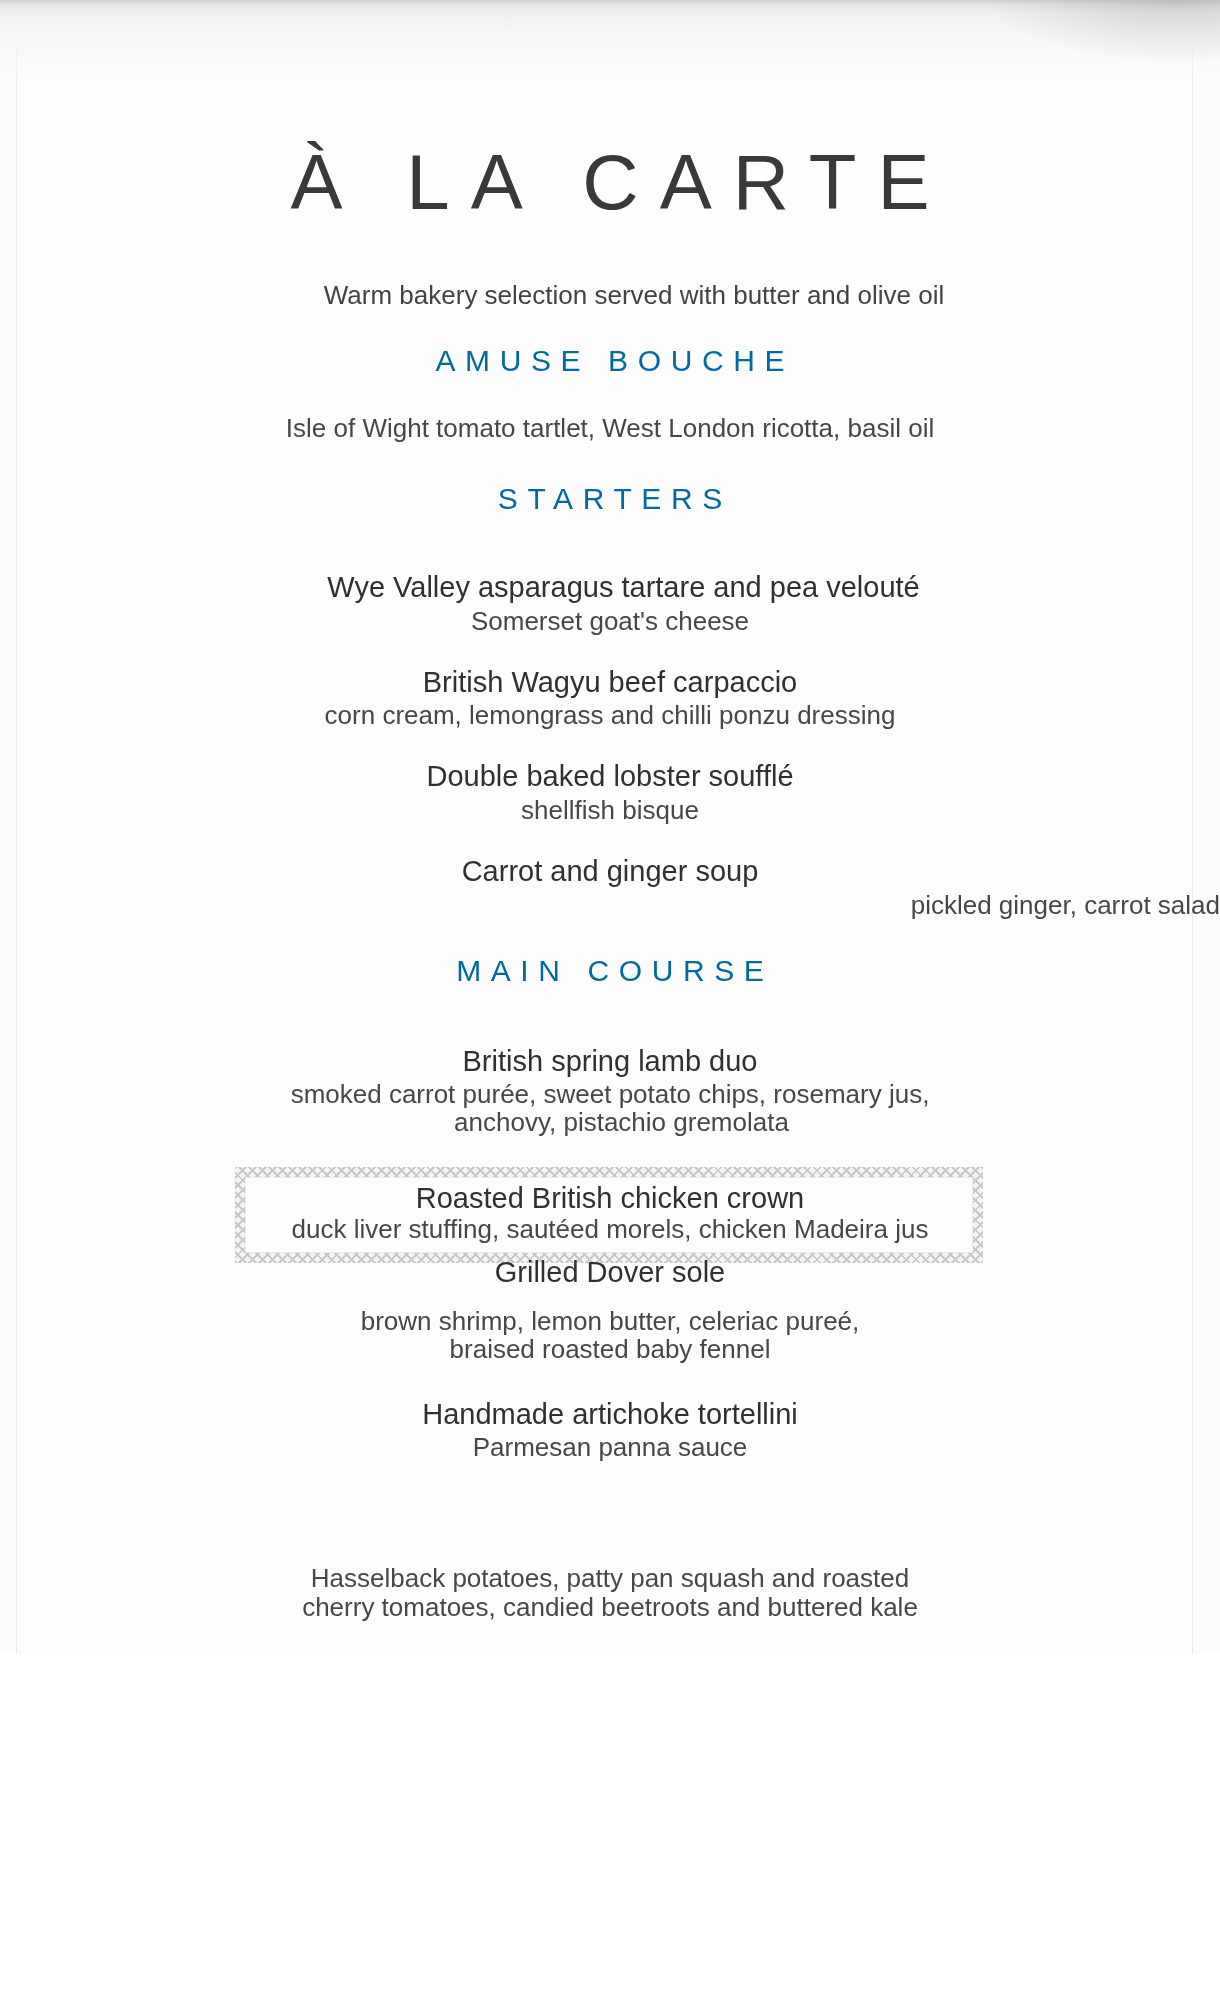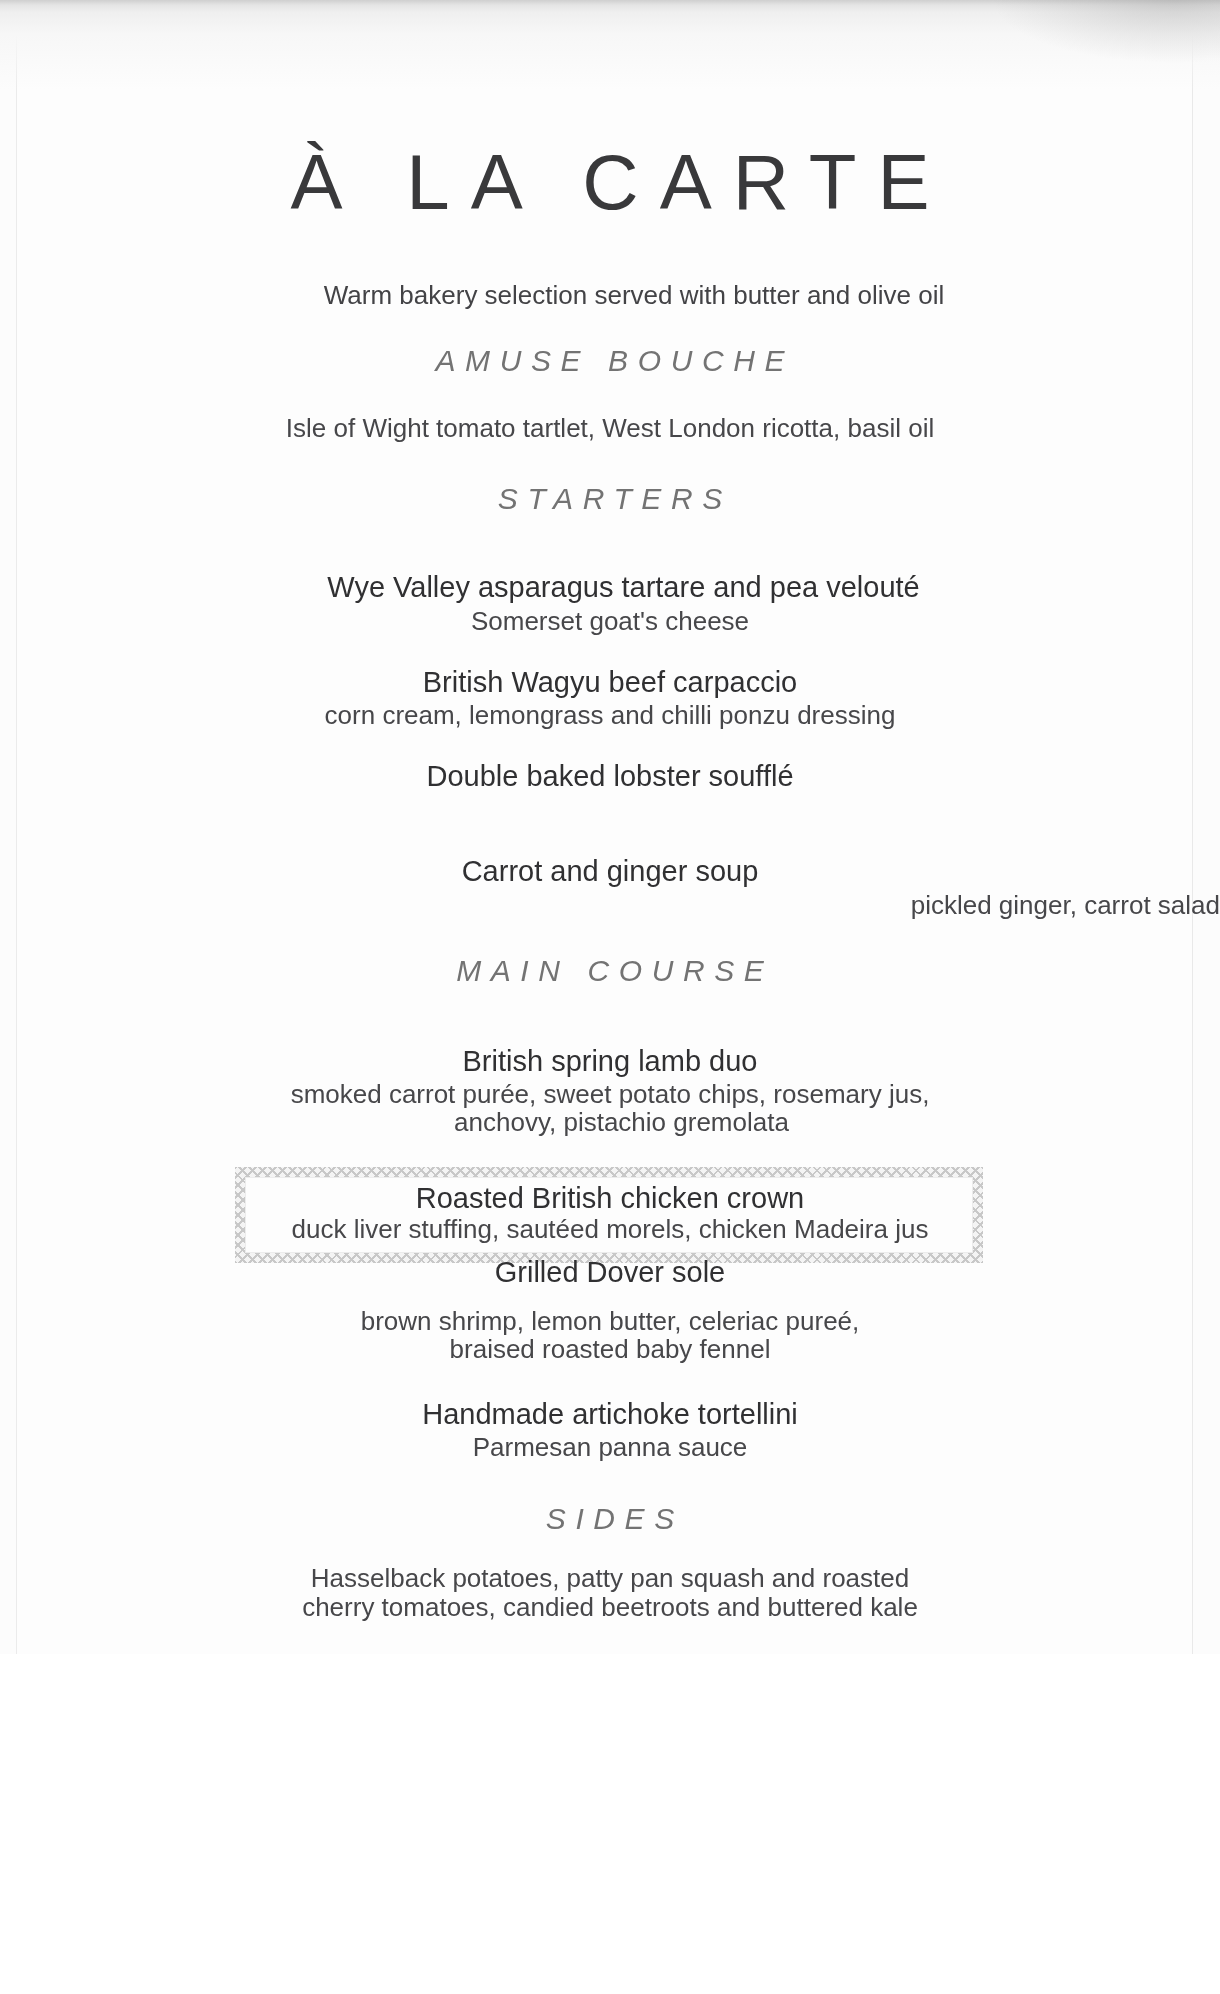--- a/index.html
+++ b/index.html
@@ -32,8 +32,8 @@
   }
   .intro{top:281px;font-size:26px;line-height:29px;color:#434346;padding-left:48px;}
   .h{
-    font-size:30px;line-height:36px;font-weight:400;color:#737373;
-    letter-spacing:.32em;text-indent:.32em;font-style:italic;
+    font-size:30px;line-height:36px;font-weight:400;color:#0369a1;
+    letter-spacing:.32em;text-indent:.32em;
   }
   .h-amuse{top:343px;}
   .h-starters{top:481px;}

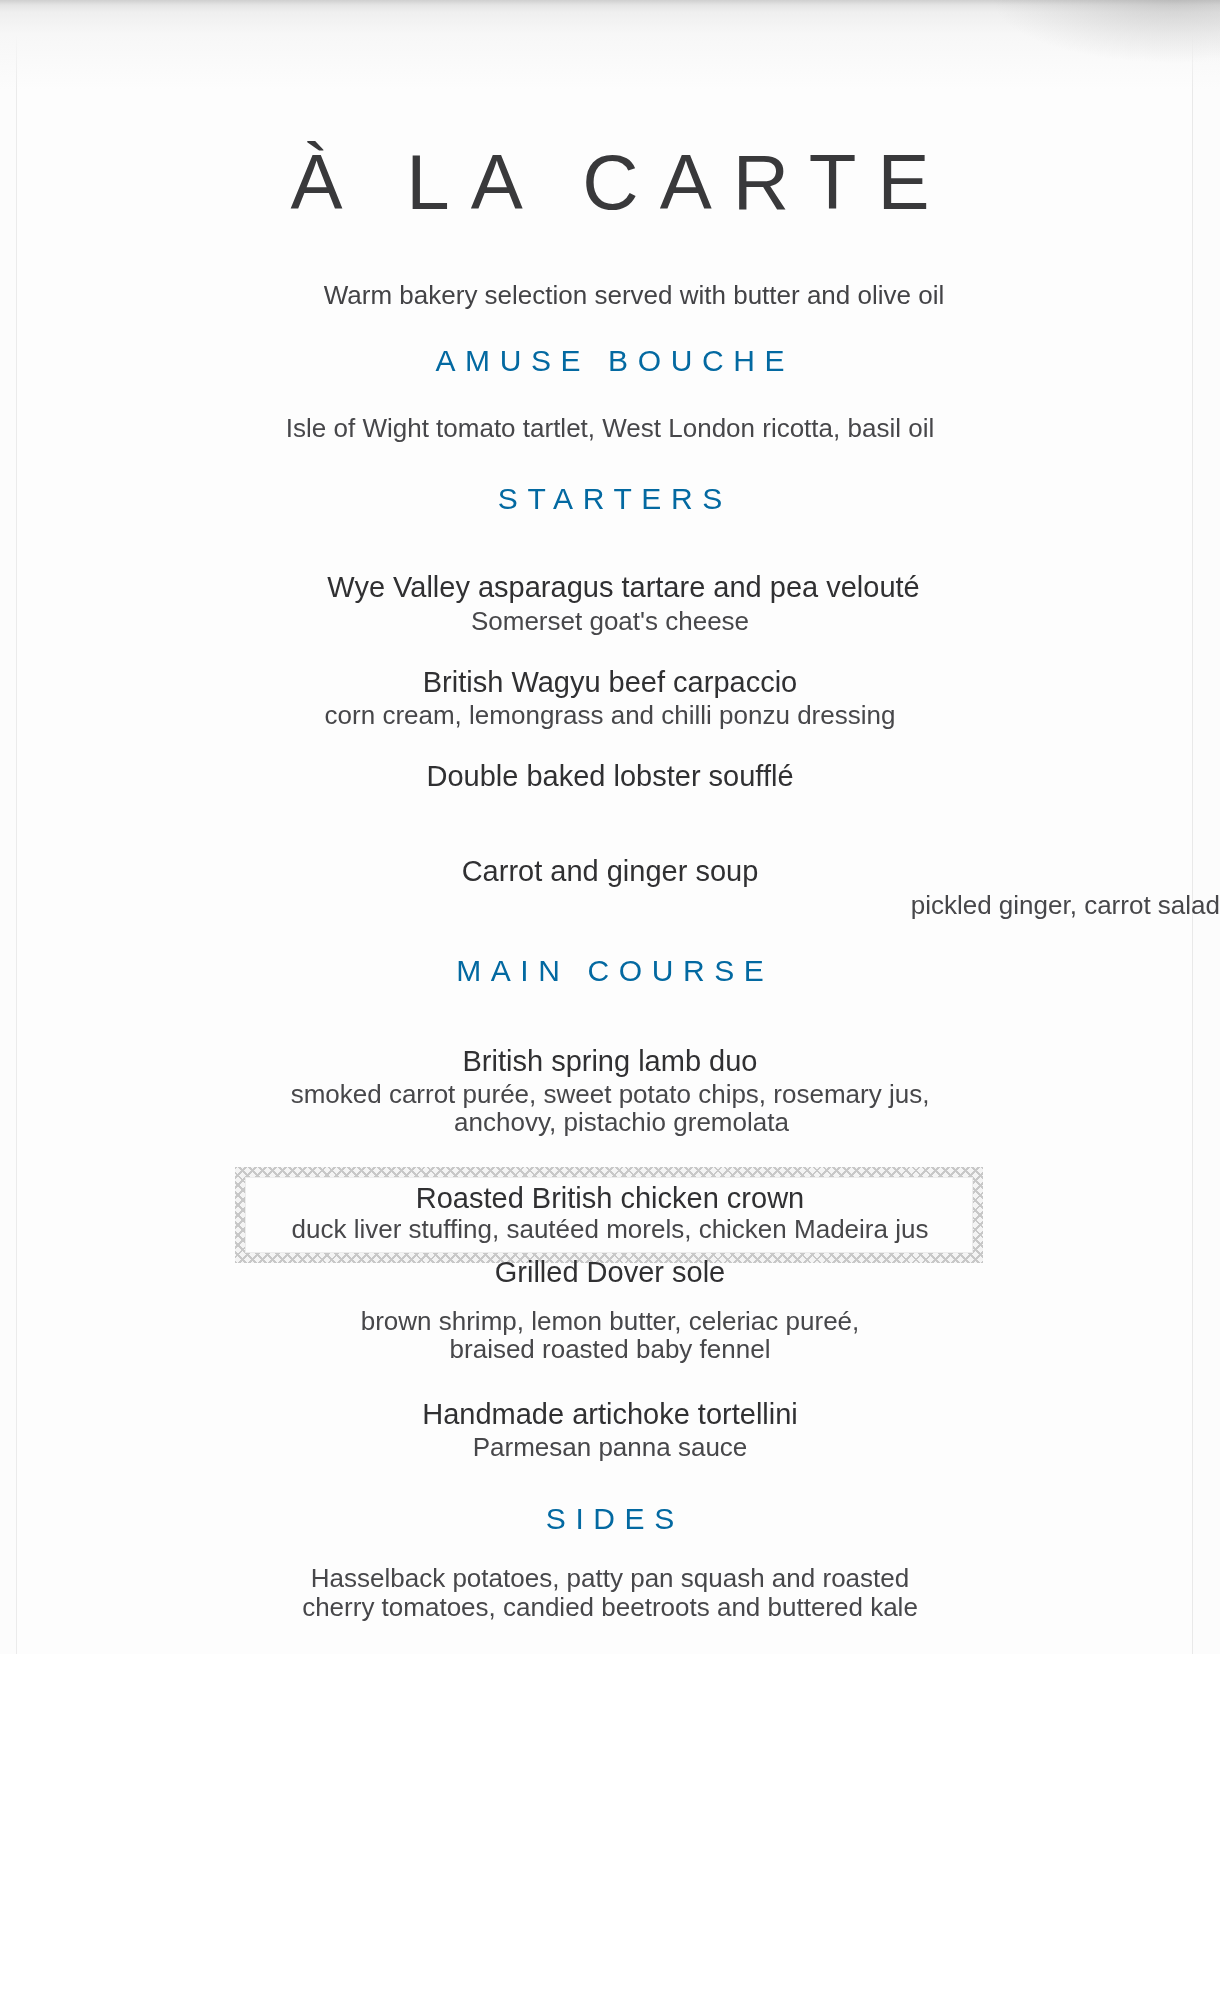--- a/index.html
+++ b/index.html
@@ -86,6 +86,7 @@
   <div class="line desc n-wagyu-d">corn cream, lemongrass and chilli ponzu dressing</div>
 
   <div class="line name n-lobster">Double baked lobster soufflé</div>
+  <div class="line desc n-lobster-d">shellfish bisque</div>
 
   <div class="line name n-carrot">Carrot and ginger soup</div>
   <div class="line desc n-carrot-d">pickled ginger, carrot salad</div>

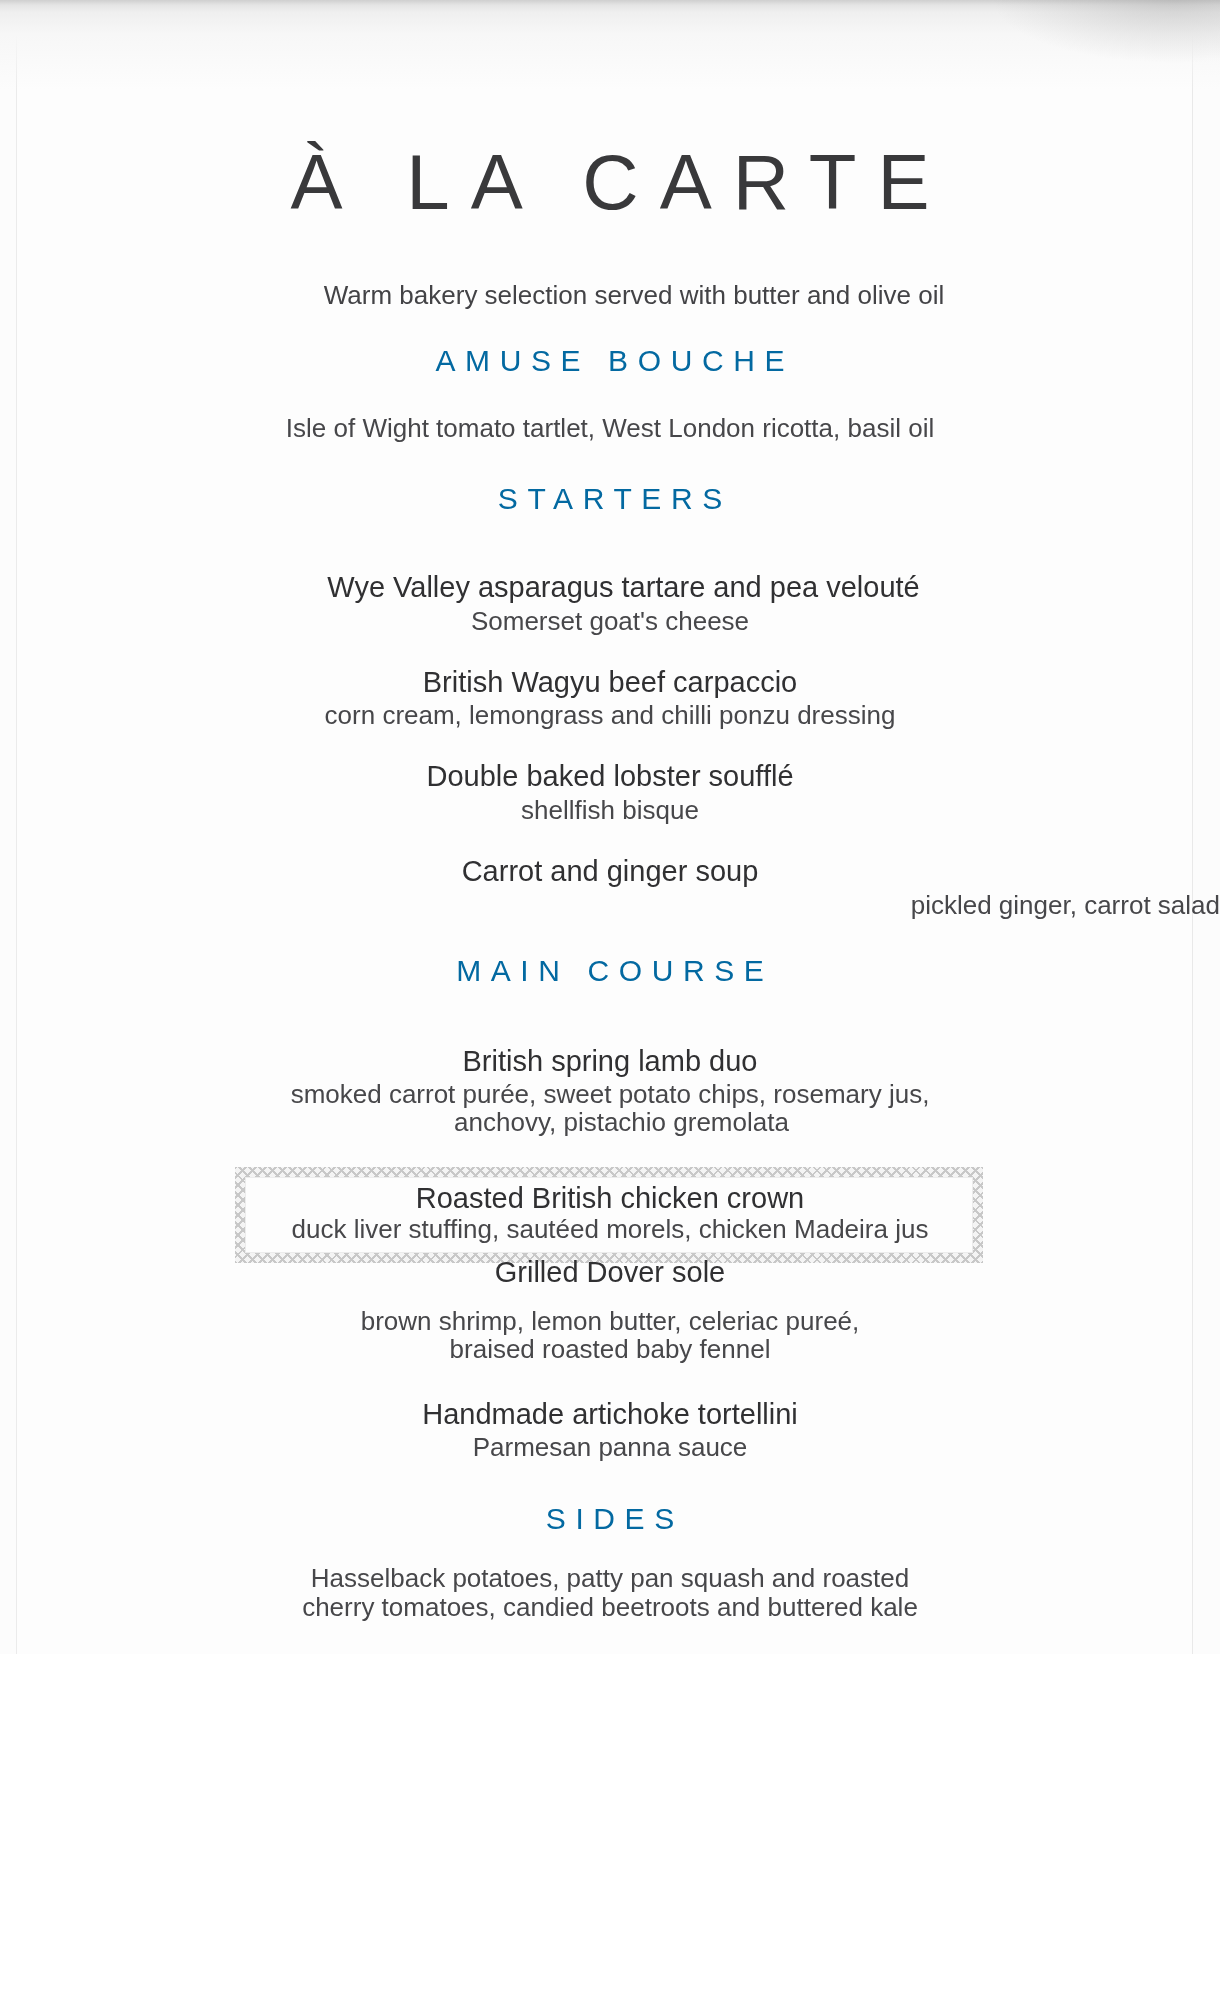--- a/index.html
+++ b/index.html
@@ -110,7 +110,6 @@
   <div class="line name n-tort">Handmade artichoke tortellini</div>
   <div class="line desc n-tort-d">Parmesan panna sauce</div>
 
-  <div class="line h h-sides">SIDES</div>
   <div class="line desc n-sides-d1">Hasselback potatoes, patty pan squash and roasted</div>
   <div class="line desc n-sides-d2">cherry tomatoes, candied beetroots and buttered kale</div>
 </div>

